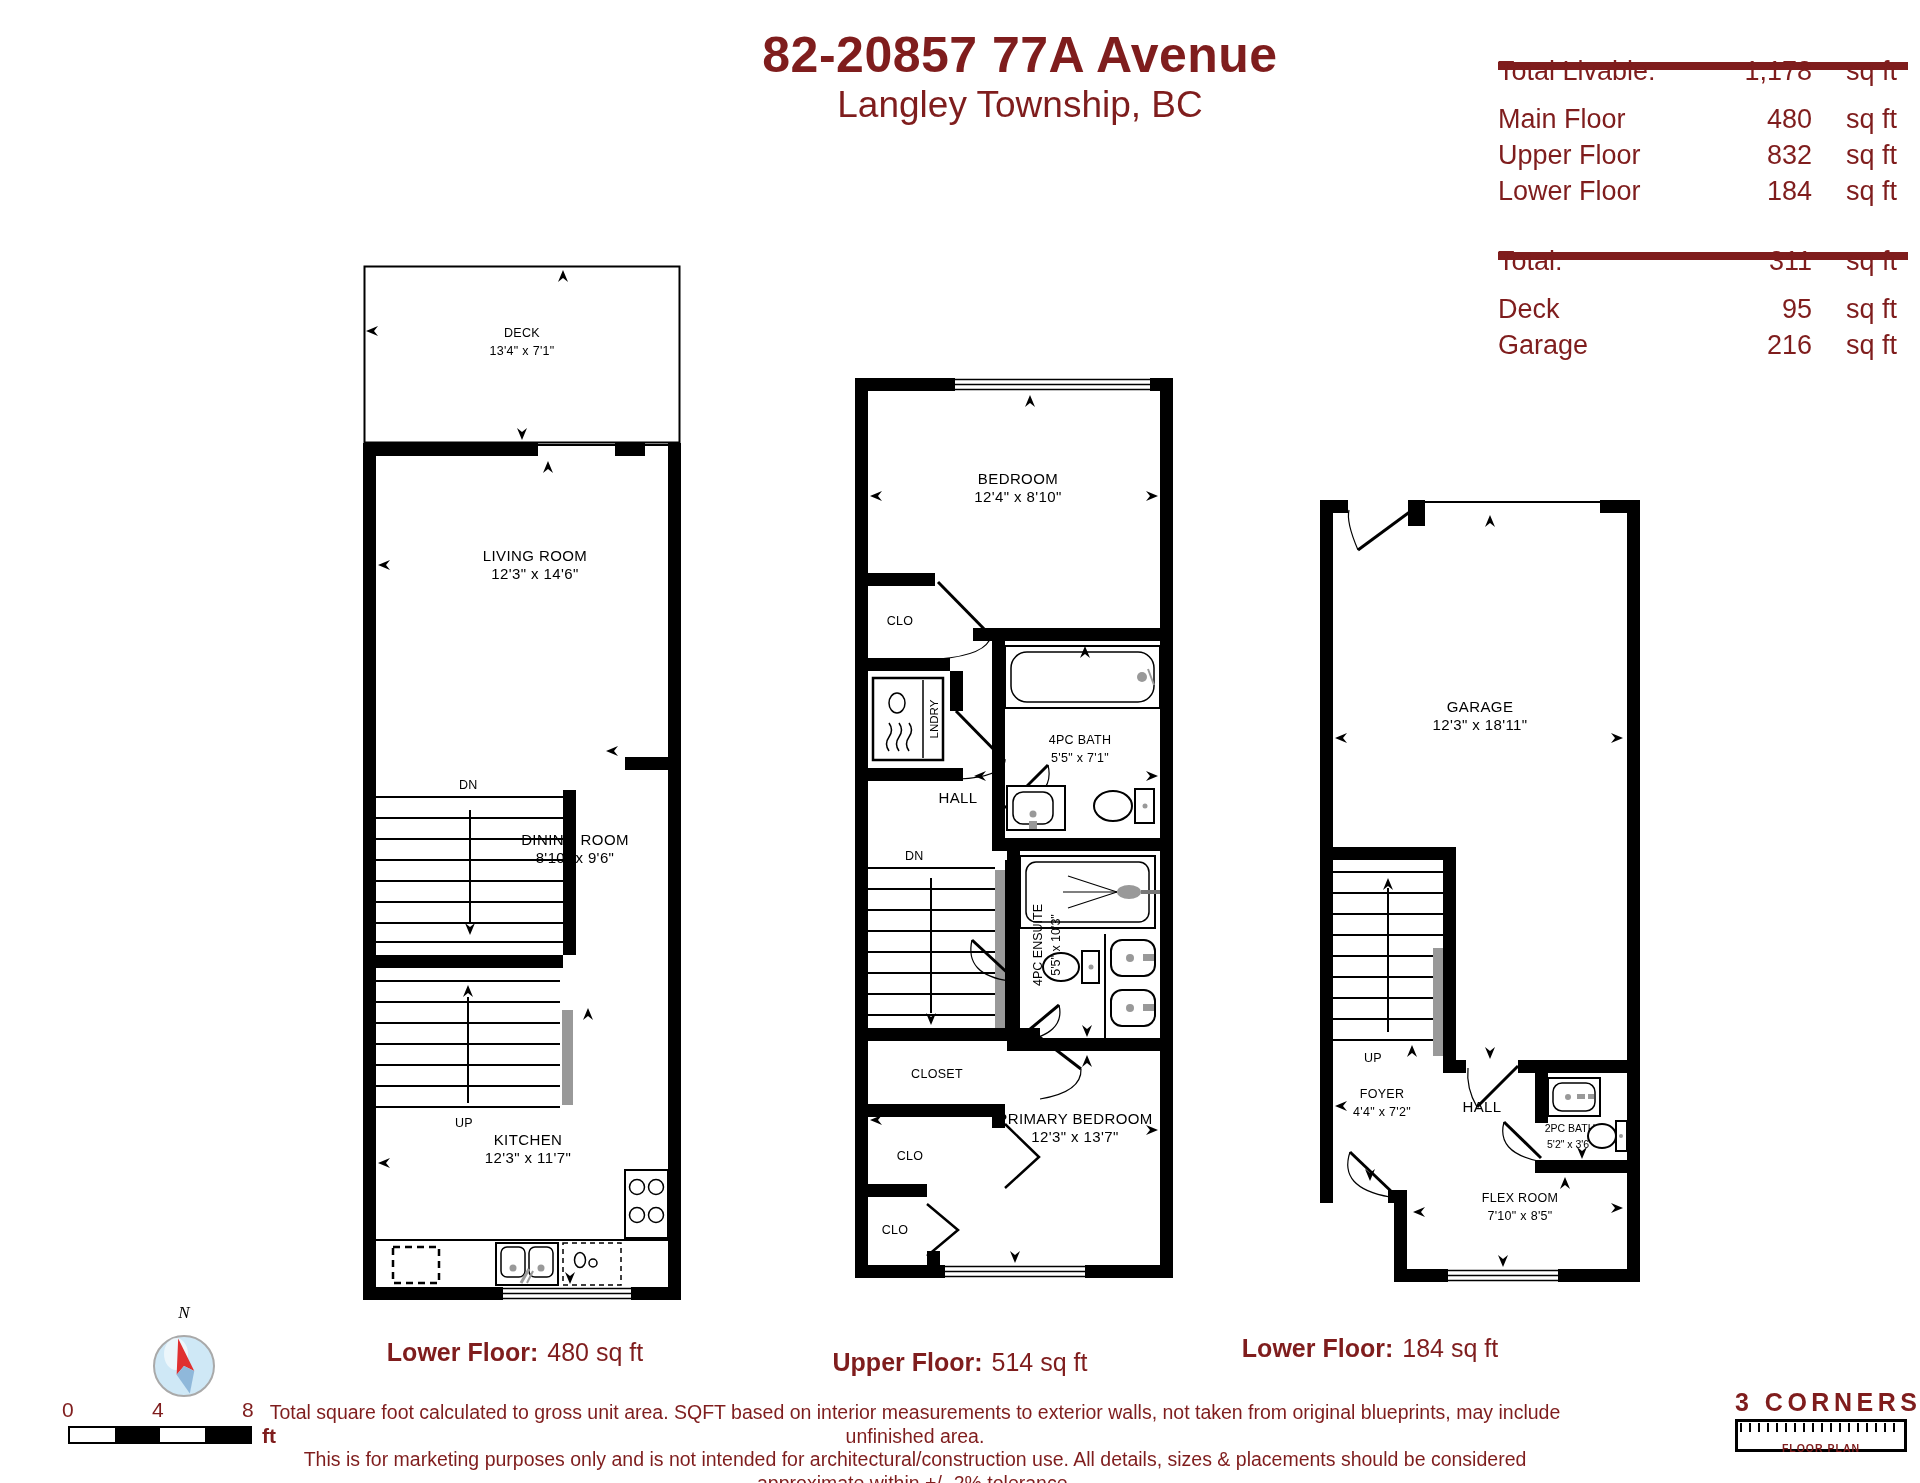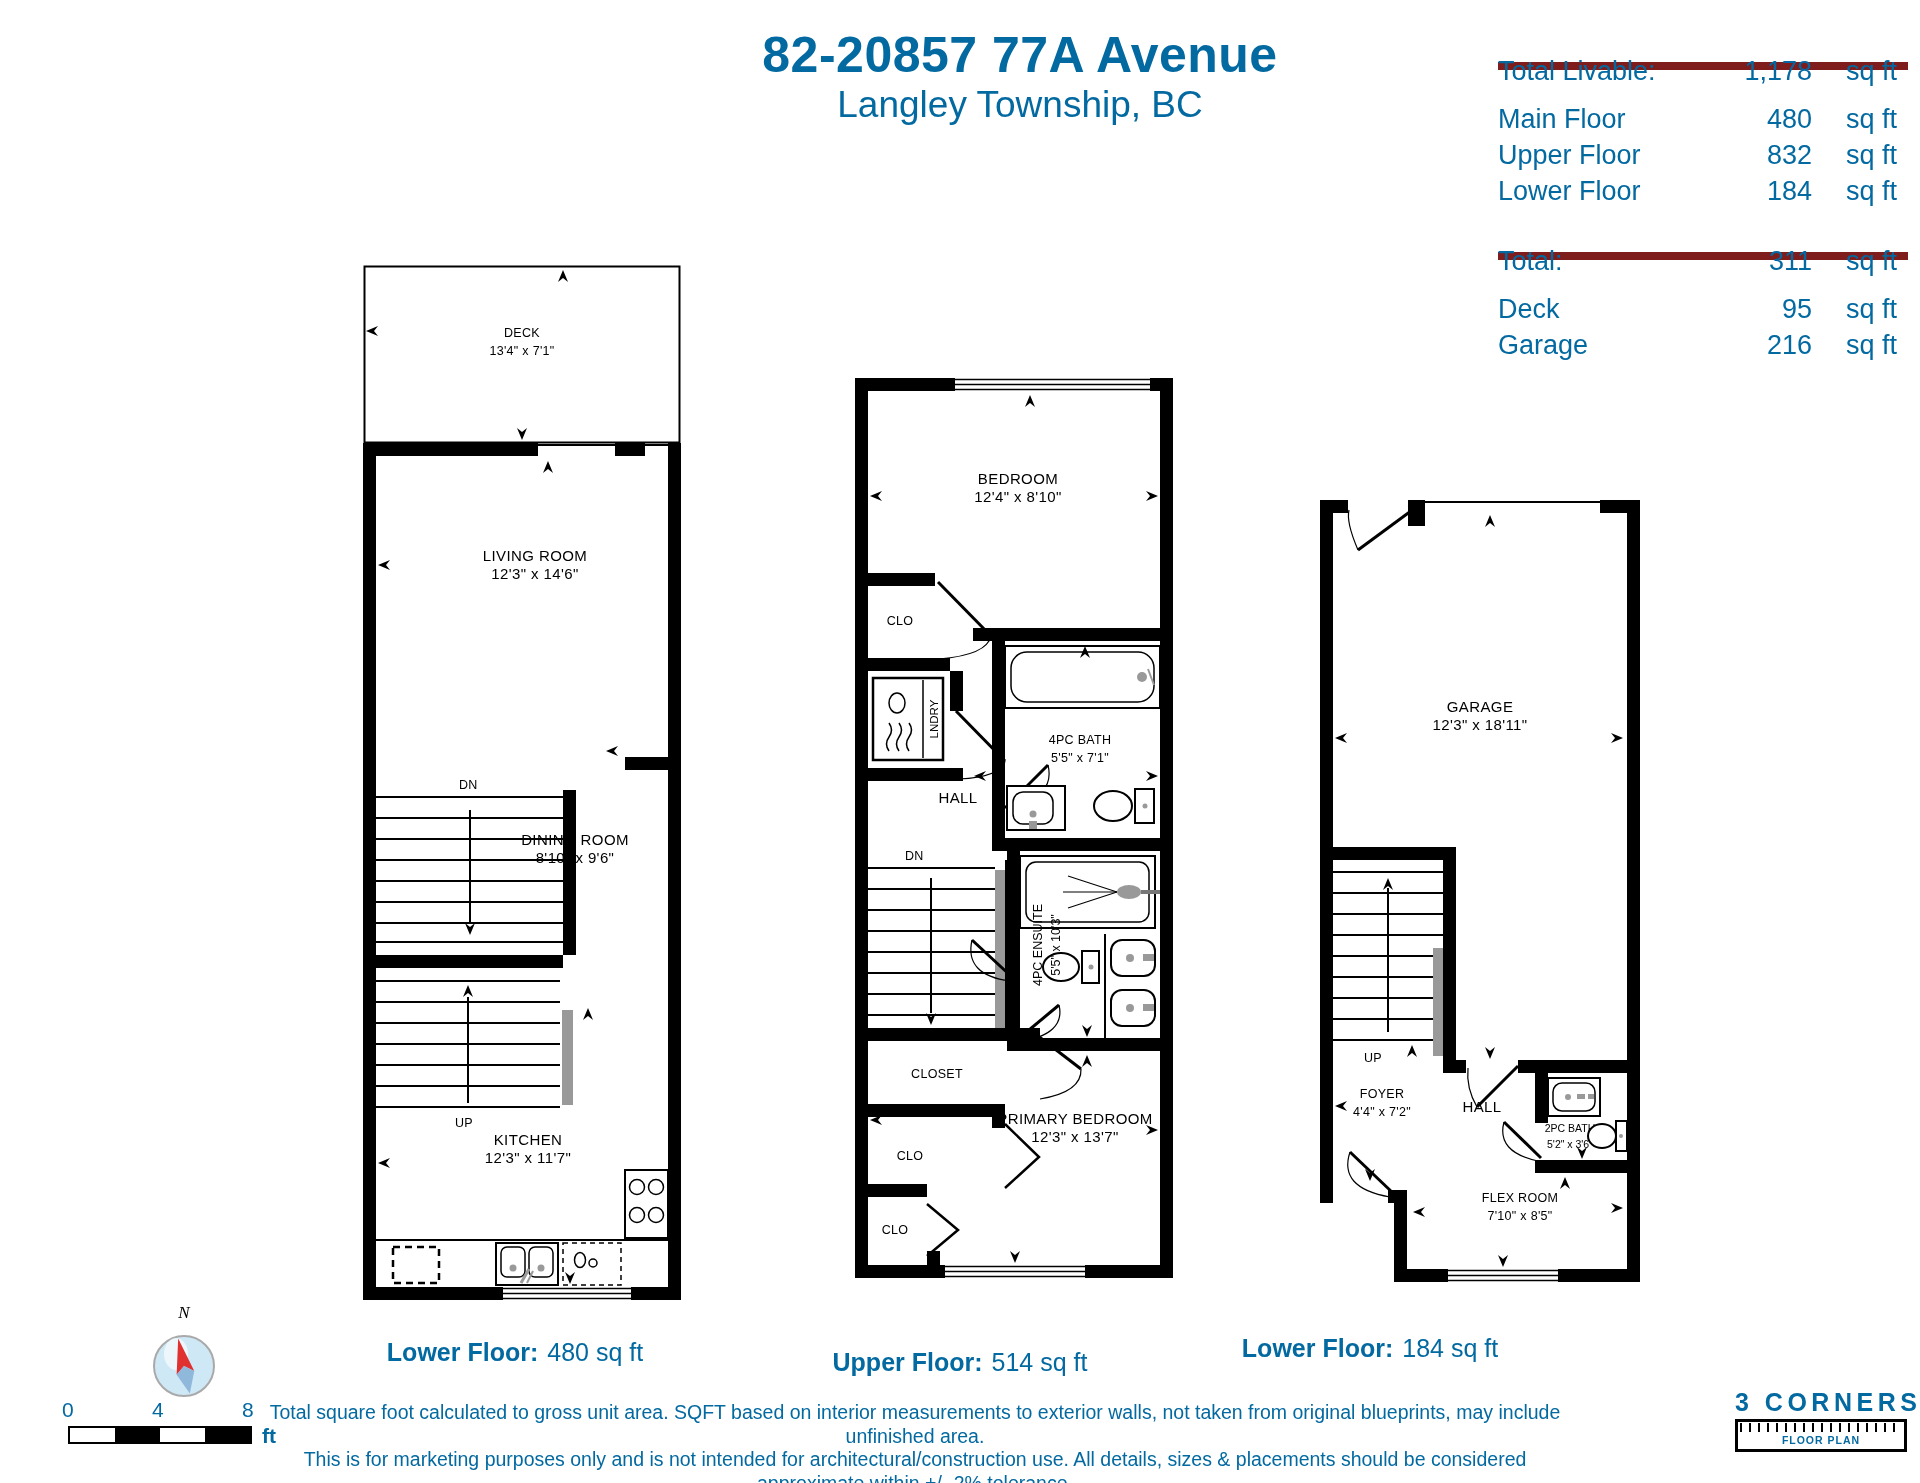--- a/index.html
+++ b/index.html
@@ -4,7 +4,7 @@
 <style>
   html,body{margin:0;padding:0;background:#fff;}
   .page{position:relative;width:1920px;height:1483px;background:#fff;outline:1px solid #c9c9c9;
-        font-family:"Liberation Sans",sans-serif;color:#0369a1;overflow:hidden;}
+        font-family:"Liberation Sans",sans-serif;color:#7f1d1d;overflow:hidden;}
   .abs{position:absolute;}
   
   .title1{left:660px;top:26px;width:720px;text-align:center;font-size:50px;font-weight:bold;letter-spacing:.5px;}

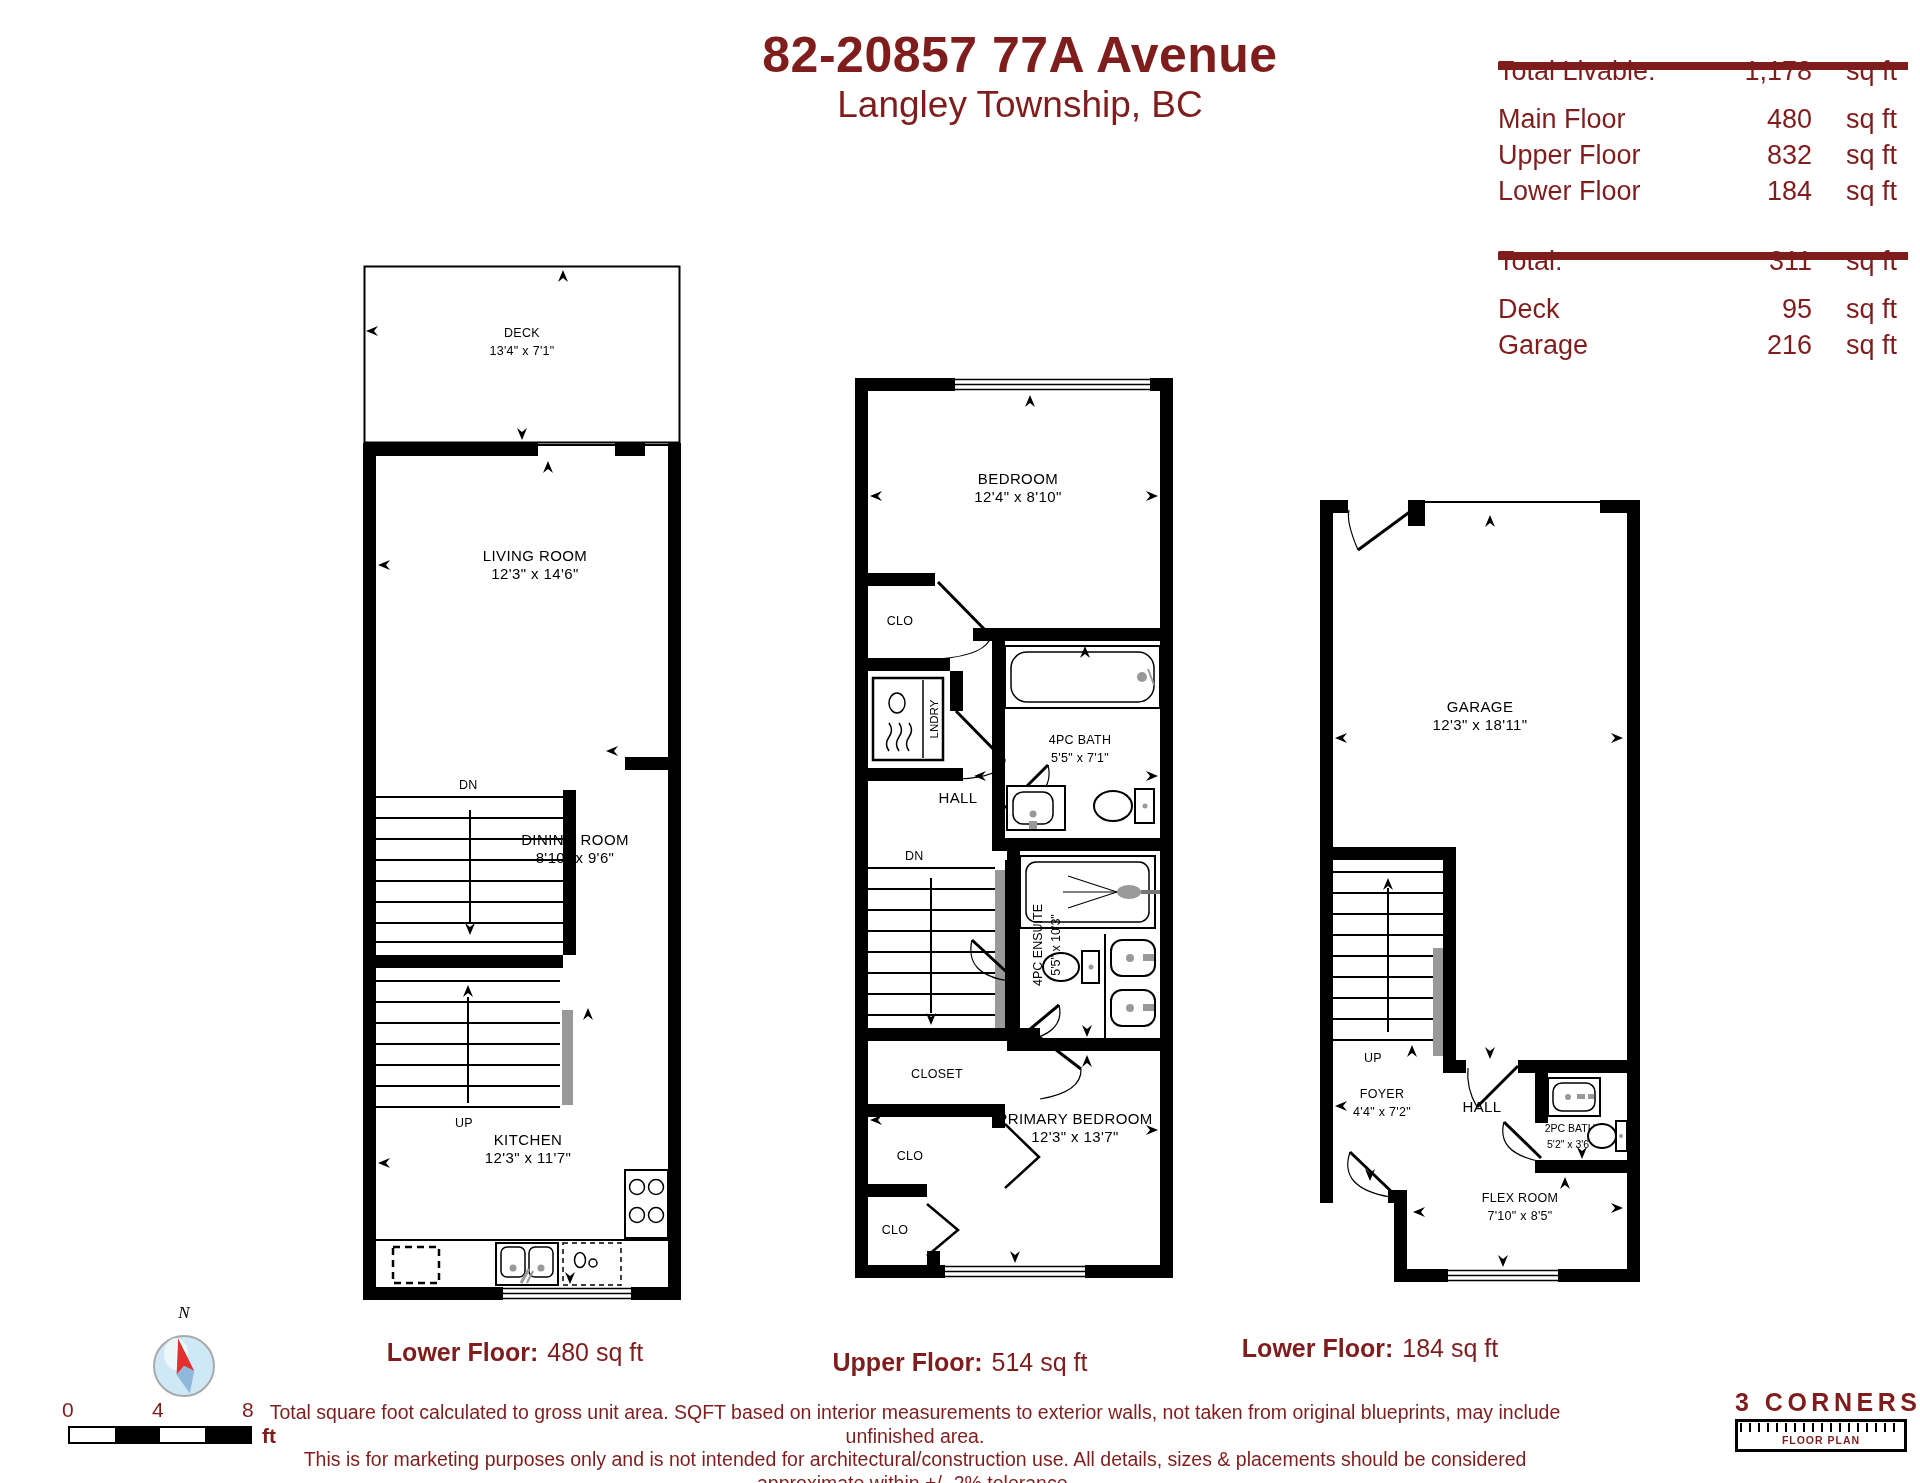--- a/index.html
+++ b/index.html
@@ -46,7 +46,7 @@
   .ruler{width:166px;height:27px;border:3px solid #000;position:relative;margin-top:2px;}
   .ruler .rticks{position:absolute;left:2px;right:2px;top:1px;height:9px;
      background:repeating-linear-gradient(90deg,#000 0 2px,transparent 2px 9px);}
-  .ruler .rsub{position:absolute;left:0;right:0;top:12px;text-align:center;font-size:10.5px;font-weight:bold;letter-spacing:1px;}
+  .ruler .rsub{position:absolute;left:0;right:0;top:20px;text-align:center;font-size:10.5px;font-weight:bold;letter-spacing:1px;}
 </style>
 </head>
 <body>

